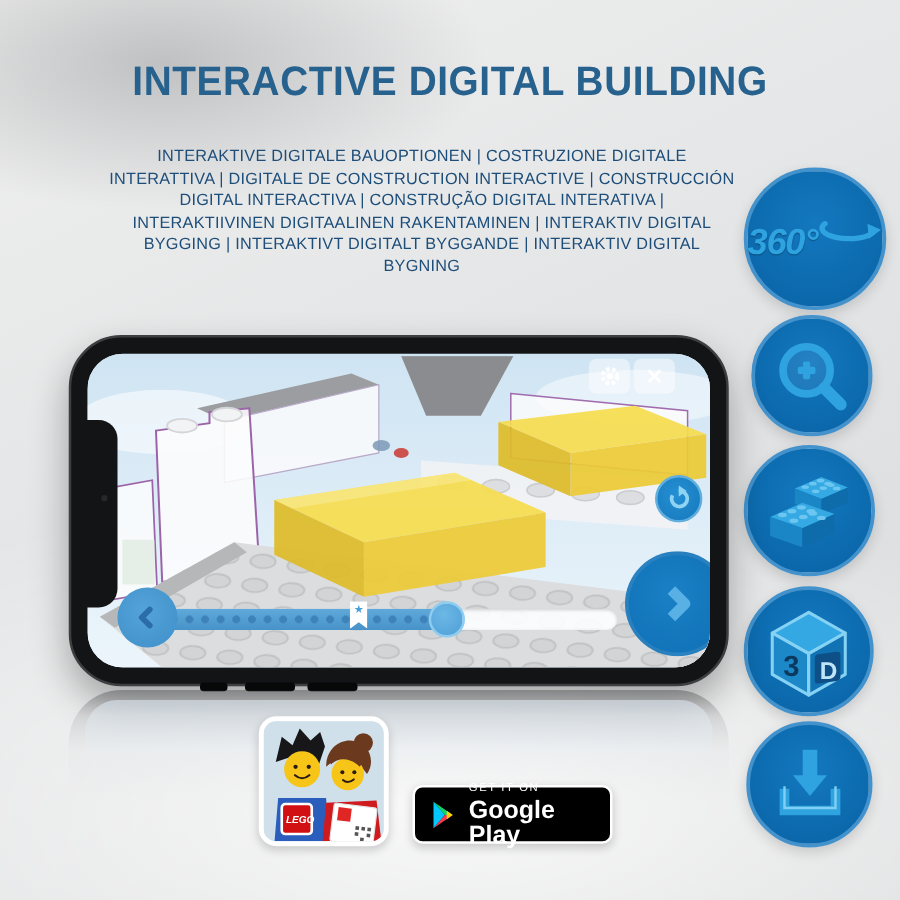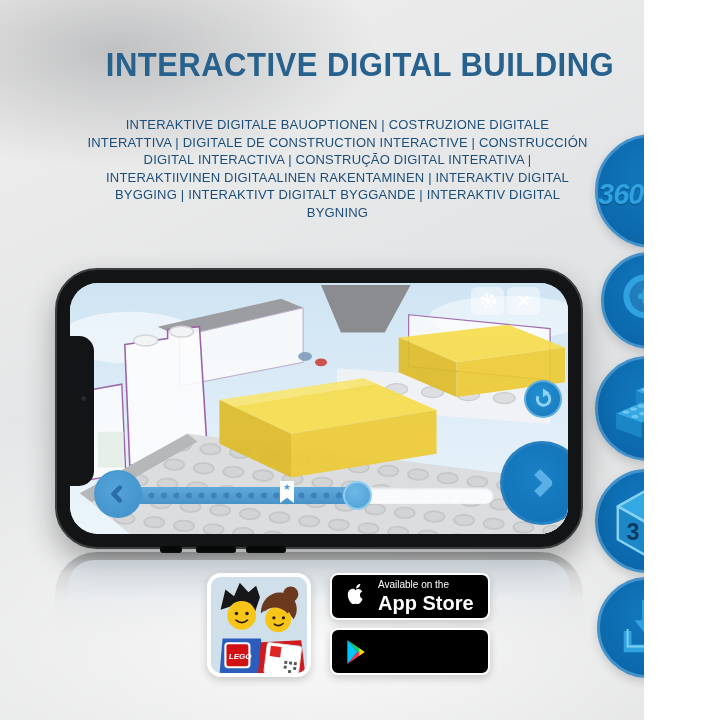--- a/index.html
+++ b/index.html
@@ -5,7 +5,7 @@
   html,body{margin:0;padding:0;}
   body{font-family:"Liberation Sans",sans-serif;}
   .page{
-    position:relative;width:644px;height:720px;overflow:hidden;
+    position:relative;width:720px;height:720px;overflow:hidden;
     background:
       radial-gradient(ellipse 420px 190px at 18% 7%, rgba(125,127,130,0.40), rgba(125,127,130,0) 62%),
       radial-gradient(ellipse 900px 360px at 50% 90%, rgba(255,255,255,0.80), rgba(255,255,255,0) 72%),

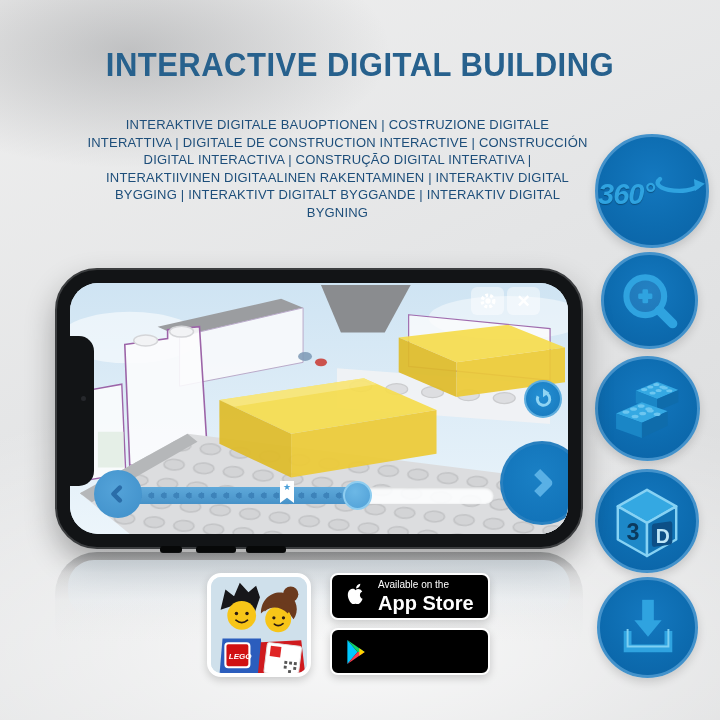--- a/index.html
+++ b/index.html
@@ -350,16 +350,6 @@
     </svg>
   </div>
 
-  <div class="badge badge-apple">
-    <svg width="27" height="33" viewBox="0 0 100 115">
-      <path d="M50,34 C43,25 28,27 23,42 C18,57 27,78 37,84 C42,87 45,84 50,84 C55,84 58,87 63,84 C70,80 74,73 76,66 C64,61 63,44 75,39 C69,29 57,27 50,34 Z" fill="#fff"></path>
-      <path d="M52,28 C52,18 59,11 68,10 C68,19 61,27 52,28 Z" fill="#fff"></path>
-    </svg>
-    <div class="badge-text">
-      <div class="badge-small">Available on the</div>
-      <div class="badge-big">App Store</div>
-    </div>
-  </div>
 
   <div class="badge badge-play">
     <svg width="27" height="30" viewBox="0 0 100 100">

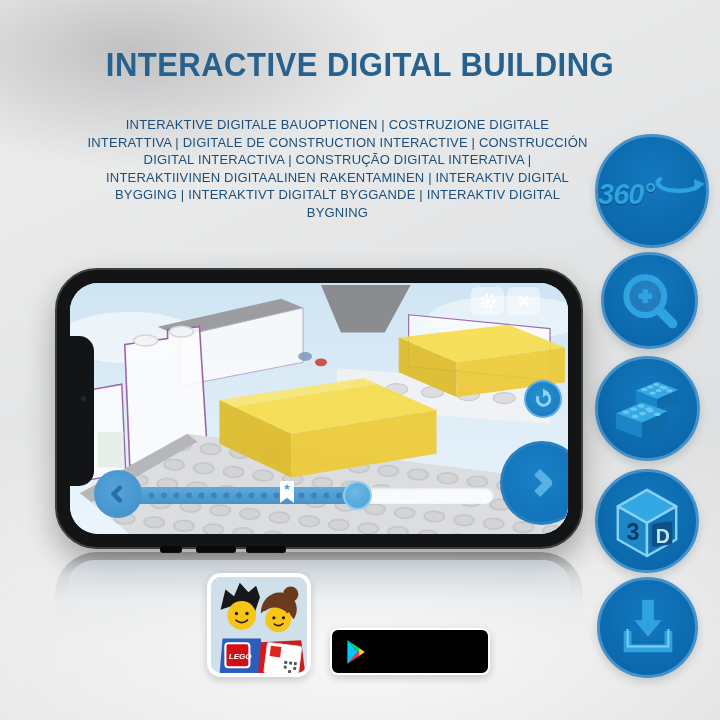--- a/index.html
+++ b/index.html
@@ -358,6 +358,10 @@
       <polygon points="20,94 84,50 58,50" fill="#fa3b4d"></polygon>
       <polygon points="64,36 84,50 64,64" fill="#ffd400"></polygon>
     </svg>
+    <div class="badge-text">
+      <div class="badge-small caps">GET IT ON</div>
+      <div class="badge-big">Google Play</div>
+    </div>
   </div>
 
 </div>

